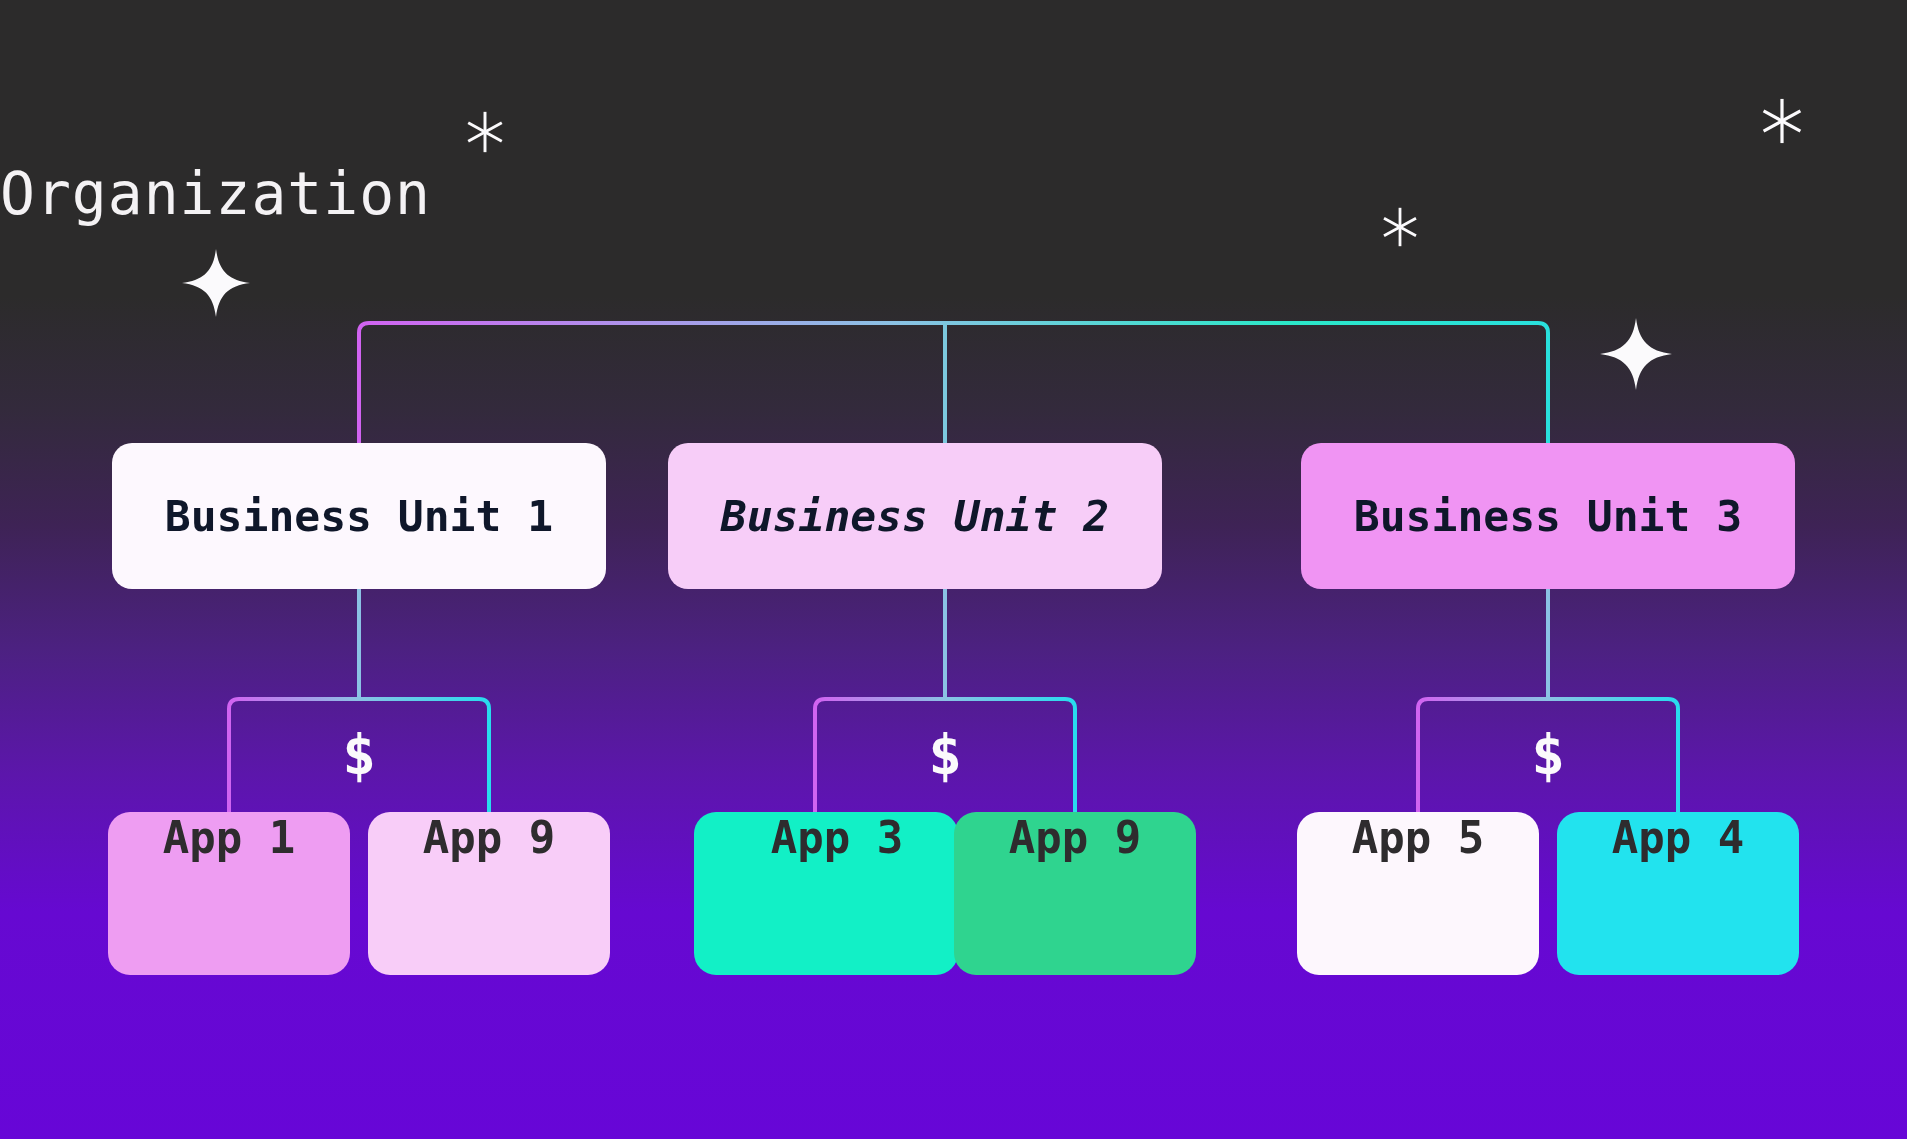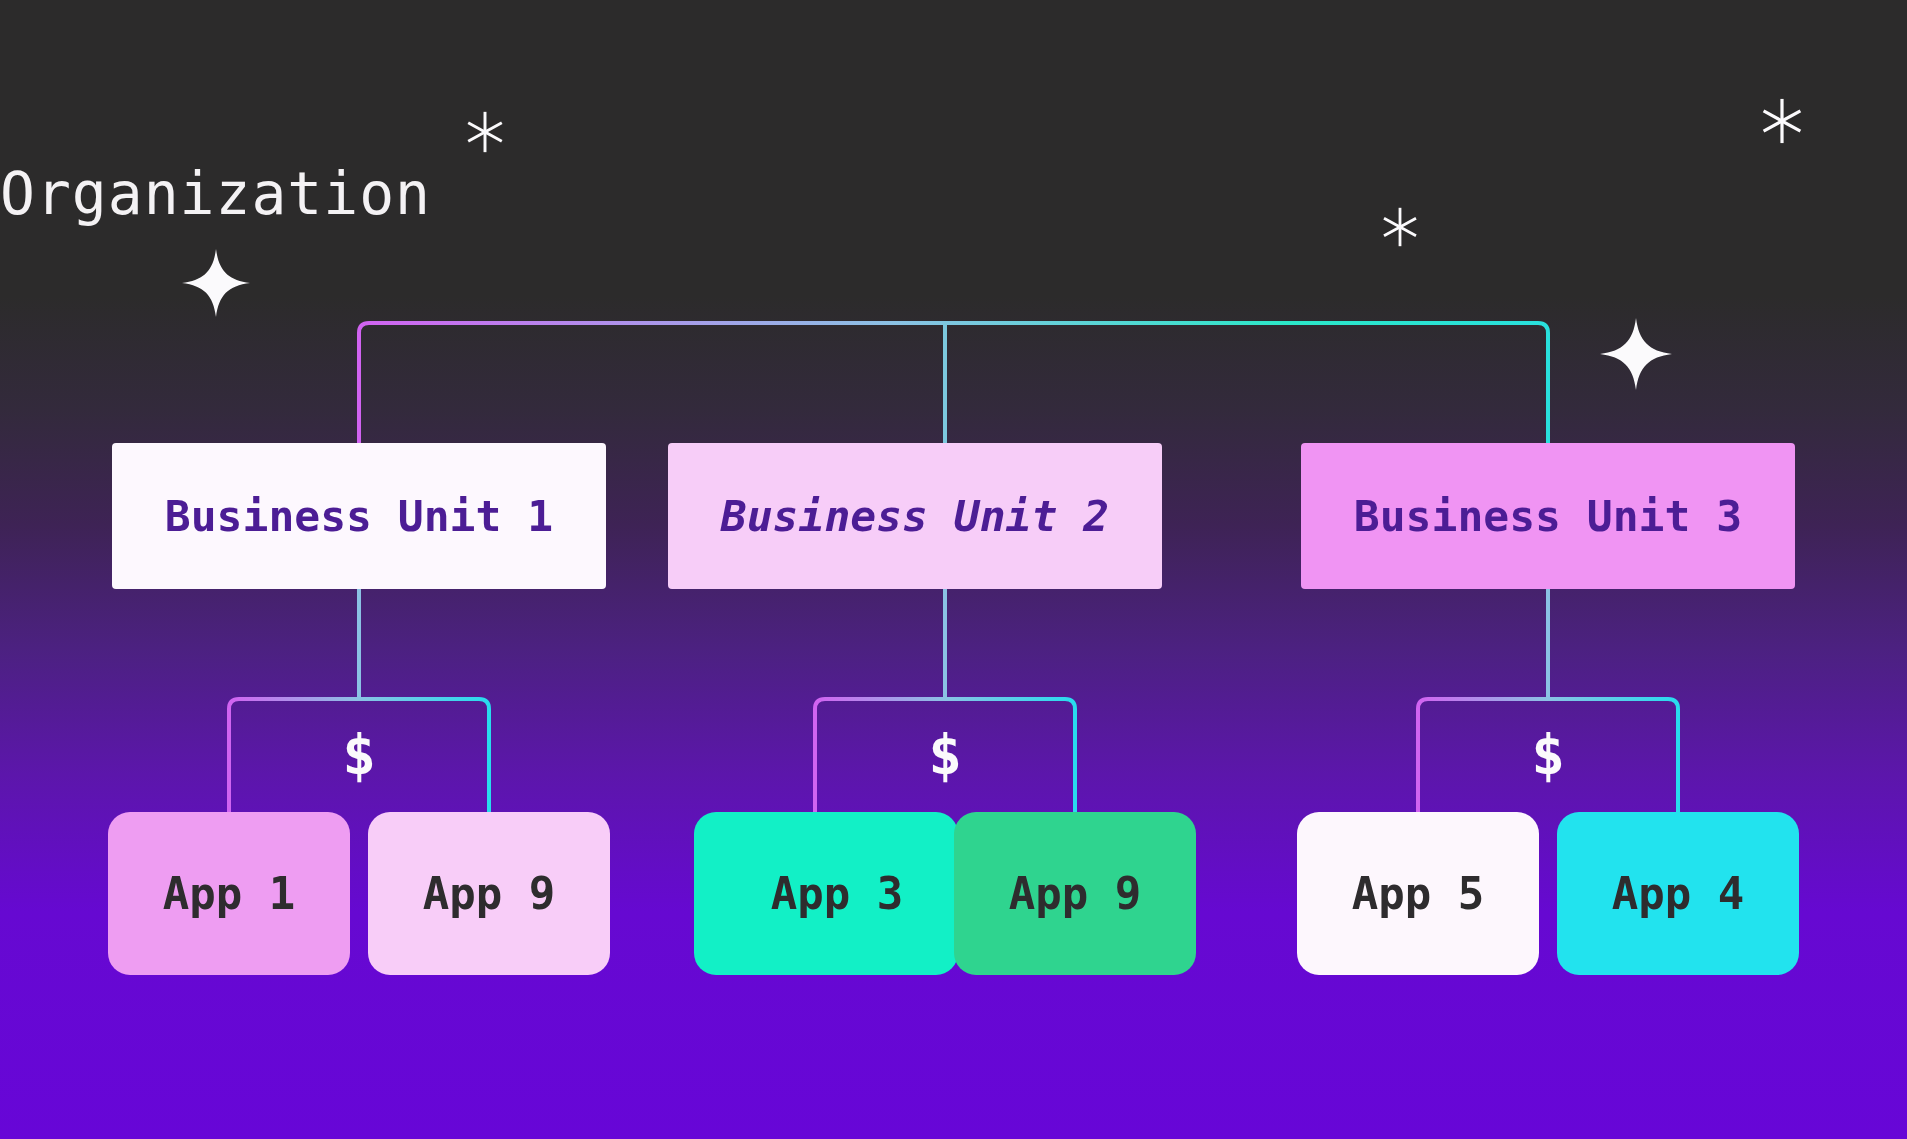--- a/index.html
+++ b/index.html
@@ -22,9 +22,9 @@
   .connectors{position:absolute;left:0;top:0;width:1907px;height:1139px;}
   .unit-box{
     position:absolute;width:494px;height:146px;top:443px;
-    border-radius:4px;
+    border-radius:20px;
     display:flex;align-items:center;justify-content:center;
-    font-size:43px;font-weight:700;color:#4c1d95;
+    font-size:43px;font-weight:700;color:#0f172a;
     white-space:nowrap;
   }
   .app-box{

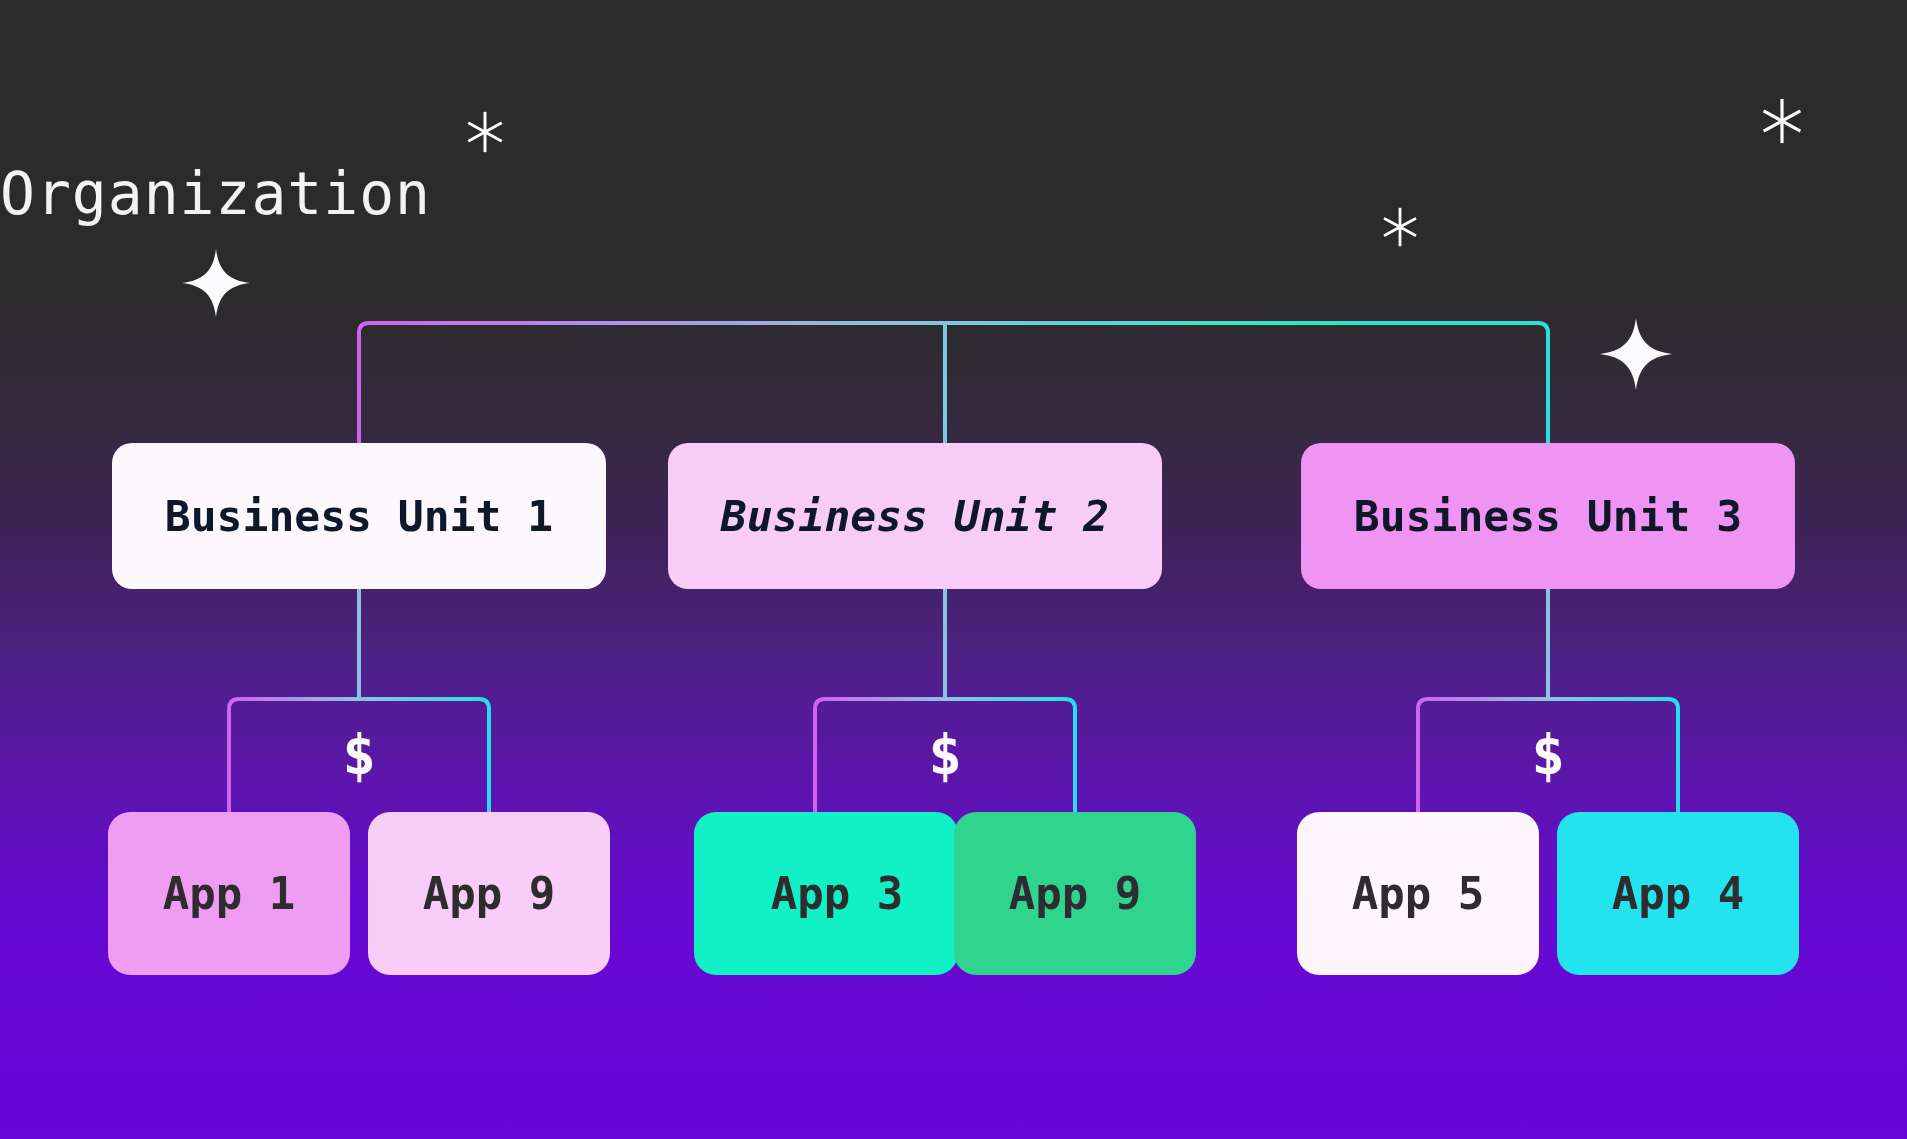--- a/index.html
+++ b/index.html
@@ -30,7 +30,7 @@
   .app-box{
     position:absolute;width:242px;height:163px;top:812px;
     border-radius:22px;
-    display:flex;align-items:center;justify-content:center;
+    display:flex;justify-content:center;
     font-size:44px;font-weight:700;color:#2e2c2e;
     white-space:nowrap;
   }

